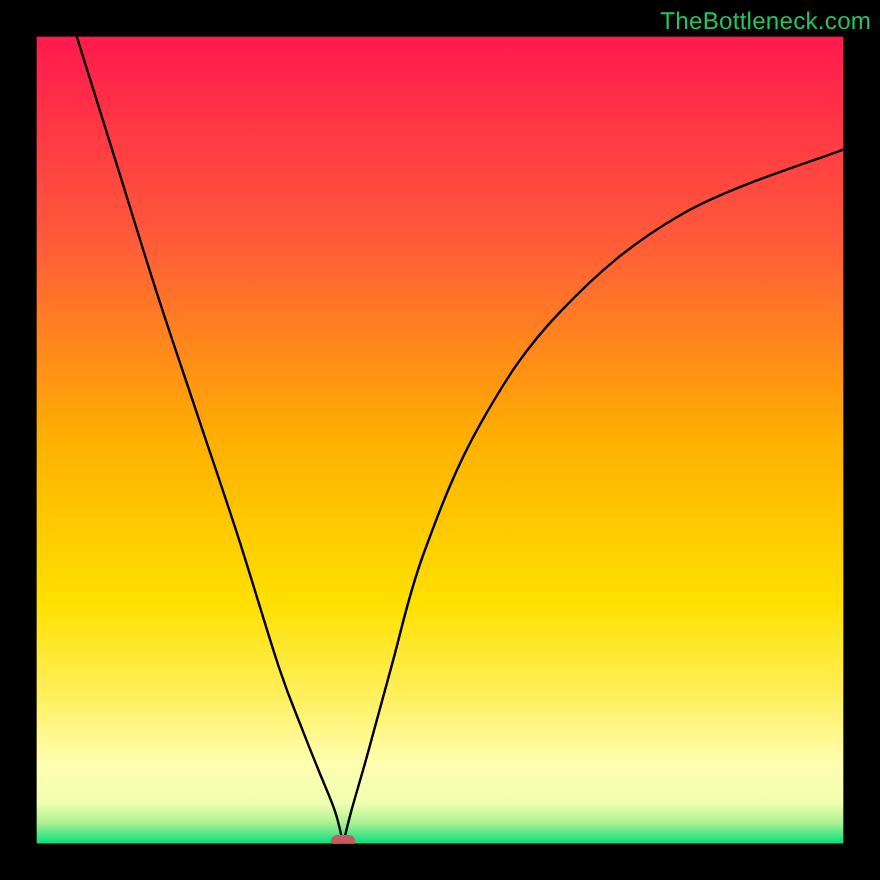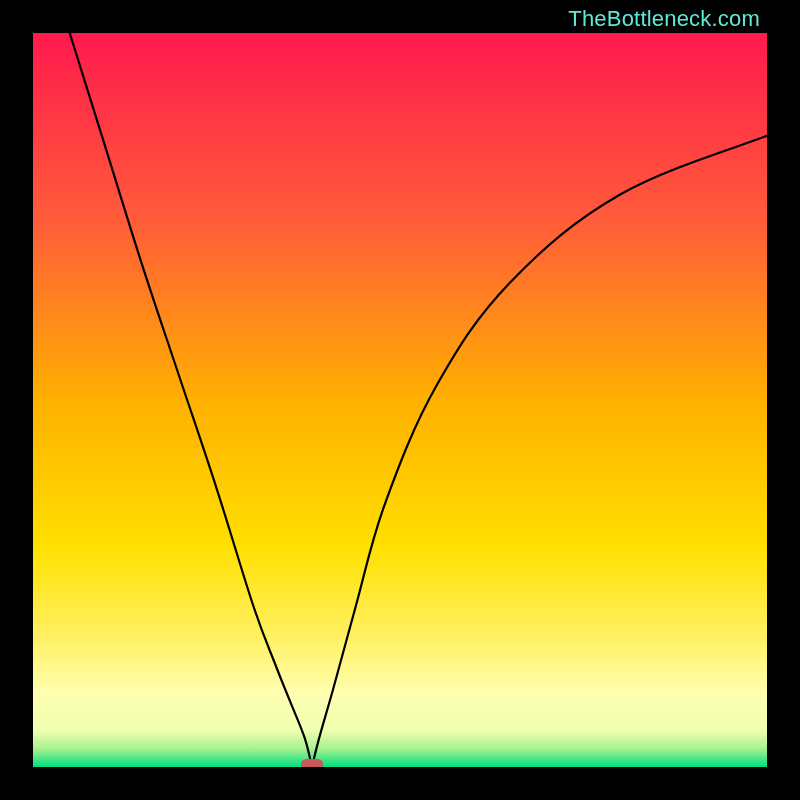--- a/index.html
+++ b/index.html
@@ -41,10 +41,10 @@
   .watermark {
     position: absolute;
     top: 6px;
-    right: 40px;
+    right: 8px;
     font-family: Arial, Helvetica, sans-serif;
     font-size: 22px;
-    color: #5eead4;
+    color: #22c55e;
     letter-spacing: 0.2px;
   }
 </style>

